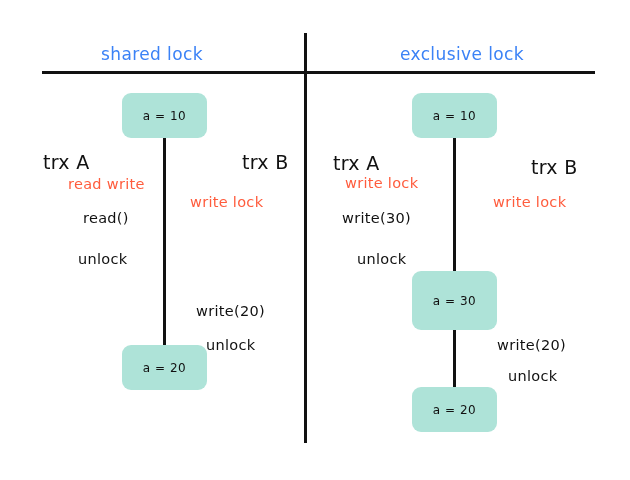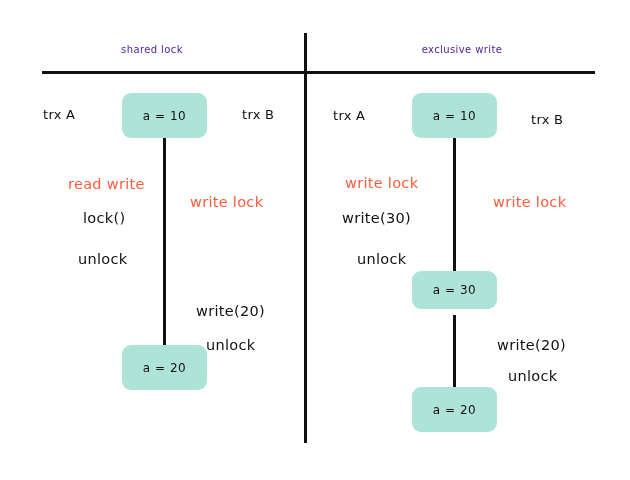--- a/index.html
+++ b/index.html
@@ -38,8 +38,8 @@
   .panel-title {
     position: absolute;
     top: 44px;
-    font-size: 10px;
-    color: #4c1d95;
+    font-size: 17px;
+    color: #3b82f6;
     letter-spacing: 0.4px;
     white-space: nowrap;
   }

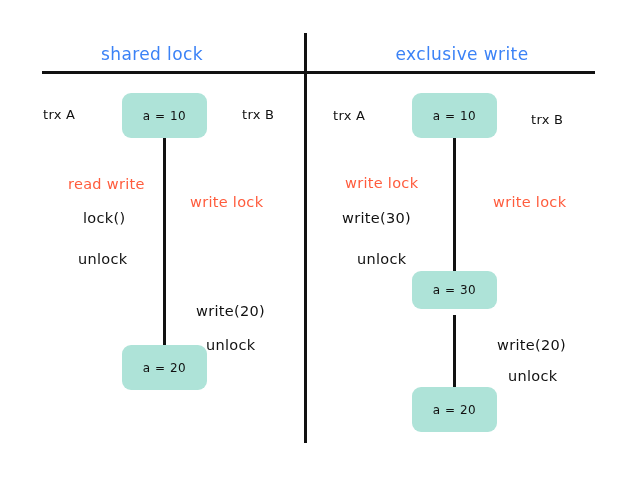--- a/index.html
+++ b/index.html
@@ -114,7 +114,7 @@
   <div class="step" style="left:196px; top:303px;">write(20)</div>
   <div class="step" style="left:206px; top:337px;">unlock</div>
 
-  <div class="panel-title right">exclusive write</div>
+  <div class="panel-title right">exclusive lock</div>
 
   <div class="actor" style="left:333px; top:108px;">trx A</div>
 

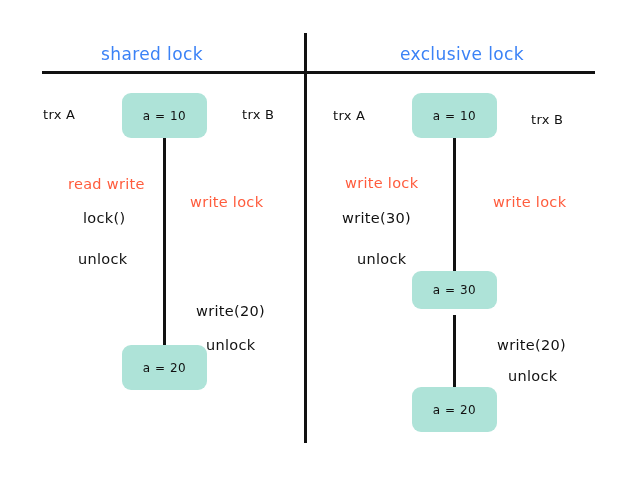--- a/index.html
+++ b/index.html
@@ -80,10 +80,11 @@
   
   .actor {
     position: absolute;
-    font-size: 13px;
+    font-size: 19px;
     letter-spacing: 0.3px;
     white-space: nowrap;
     color: #111111;
+    margin-top: 44px;
   }
 </style>
 </head>

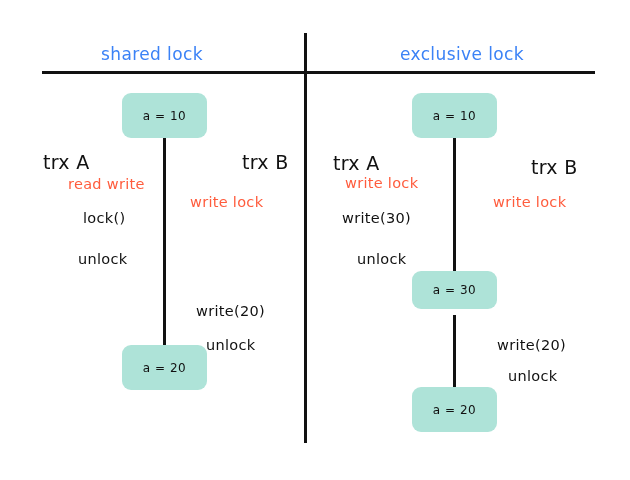--- a/index.html
+++ b/index.html
@@ -108,7 +108,7 @@
   <div class="vbox" style="left:122px; top:345px; width:85px; height:45px;">a = 20</div>
 
   <div class="step lock" style="left:68px; top:176px;">read write</div>
-  <div class="step" style="left:83px; top:210px;">lock()</div>
+  <div class="step" style="left:83px; top:210px;">read()</div>
   <div class="step" style="left:78px; top:251px;">unlock</div>
 
   <div class="step lock" style="left:190px; top:194px;">write lock</div>

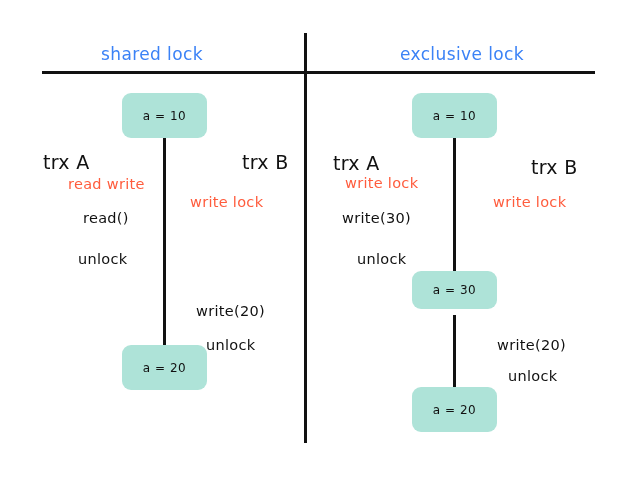--- a/index.html
+++ b/index.html
@@ -126,7 +126,7 @@
 
   <div class="vbox" style="left:412px; top:93px; width:85px; height:45px;">a = 10</div>
 
-  <div class="vbox" style="left:412px; top:271px; width:85px; height:38px;">a = 30</div>
+  <div class="vbox" style="left:412px; top:271px; width:85px; height:59px;">a = 30</div>
 
   <div class="vbox" style="left:412px; top:387px; width:85px; height:45px;">a = 20</div>
 

